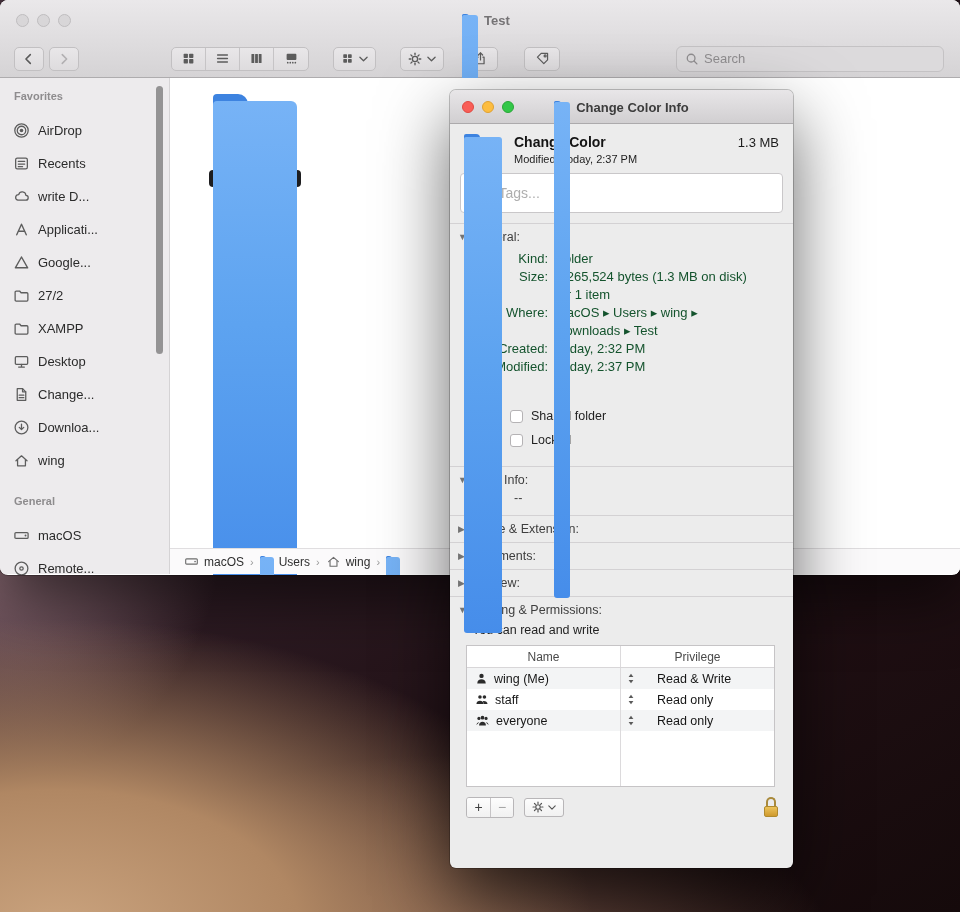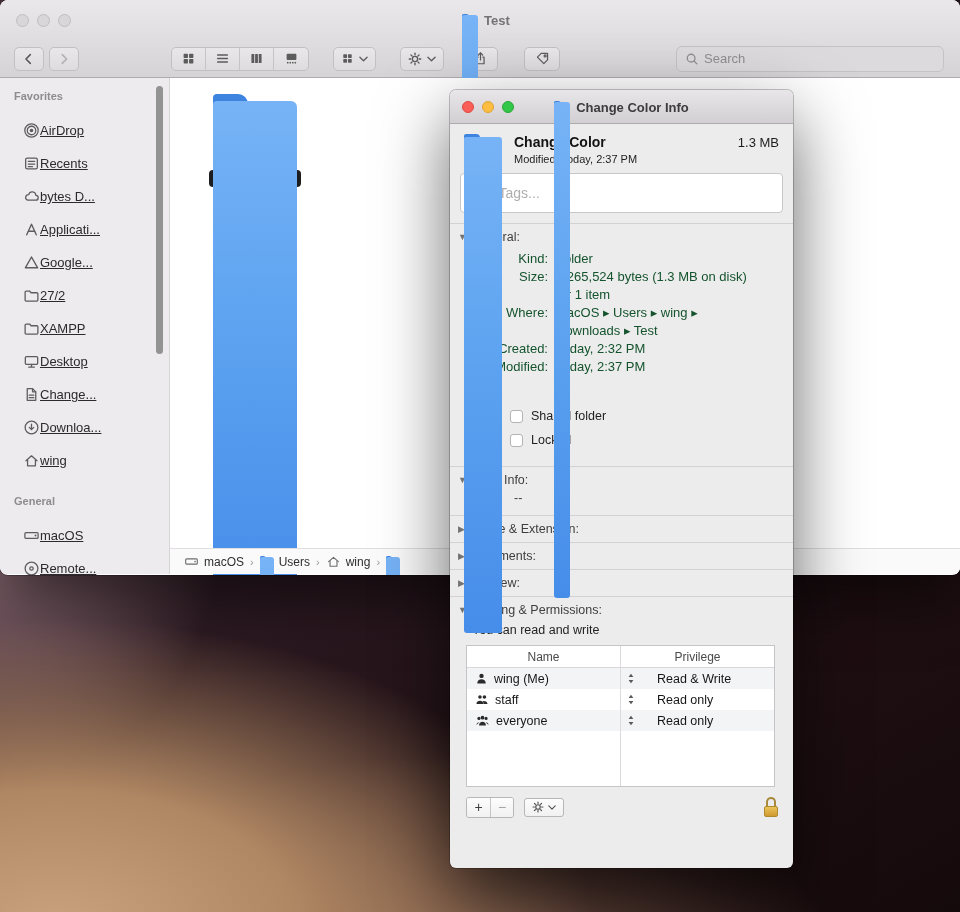--- a/index.html
+++ b/index.html
@@ -77,8 +77,8 @@
   .sidebar { width:170px; background:#edebed; border-right:1px solid #d5d3d5;
     padding-top:12px; position:relative; flex:none; }
   .sb-header { font-size:11px; font-weight:700; color:#8e8c8e; padding:0 0 6px 14px; height:24px; }
-  .sb-item { height:33px; display:flex; align-items:center; padding-left:23px;
-    font-size:13px; color:#2b2b2b; cursor:default;text-decoration:underline; }
+  .sb-item { height:33px; display:flex; align-items:center; gap:8px; padding-left:13px;
+    font-size:13px; color:#2b2b2b; cursor:default; }
   .sb-devices { margin-top:18px; }
   .sb-scroll { position:absolute; right:6px; top:8px; width:7px; height:268px;
     border-radius:3.5px; background:rgba(40,40,40,.45); }

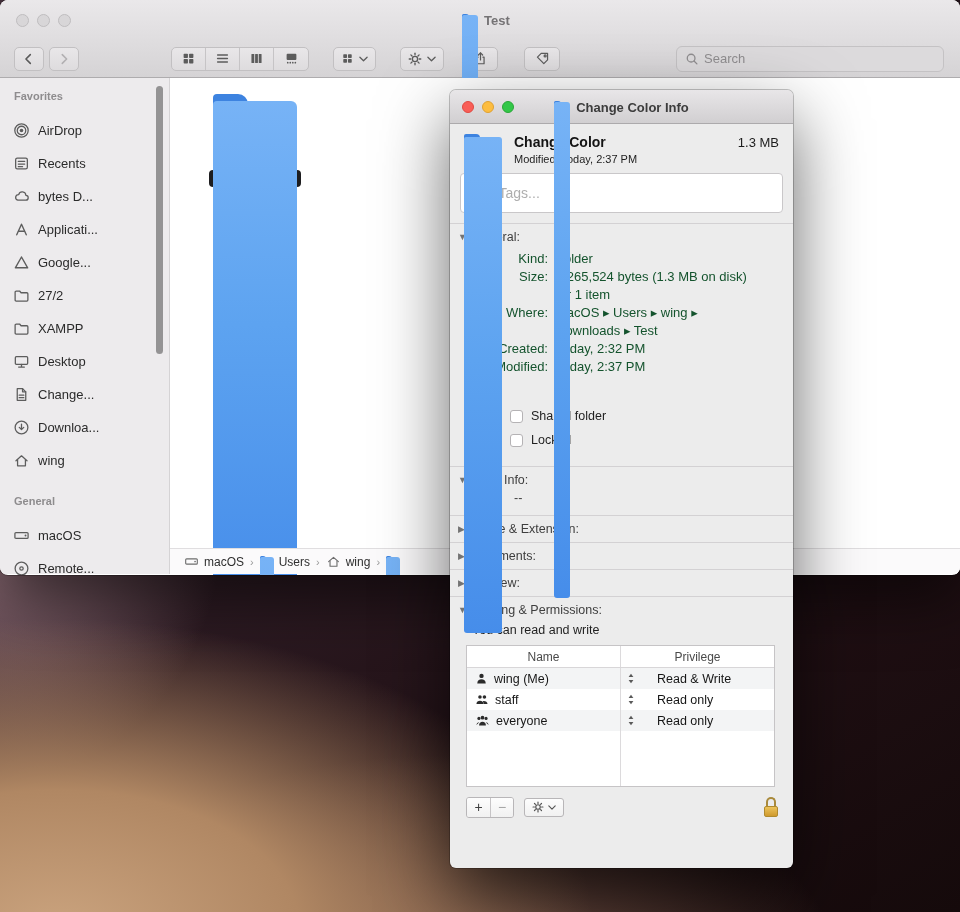--- a/index.html
+++ b/index.html
@@ -303,7 +303,7 @@
         <svg class="icn" width="17" height="17" viewBox="0 0 16 16" fill="none" stroke="#5d5d5d" stroke-width="1.2" stroke-linejoin="round">
             <path d="M4.5 11.5 h7.4 a2.3 2.3 0 0 0 .2-4.6 A3.4 3.4 0 0 0 5.4 6.2 A2.7 2.7 0 0 0 4.5 11.5 Z"></path>
           </svg>
-        <span>bytes D...</span>
+        <span>write D...</span>
       </div>
       <div class="sb-item">
         <svg class="icn" width="17" height="17" viewBox="0 0 16 16" fill="none" stroke="#5d5d5d" stroke-width="1.3" stroke-linecap="round" stroke-linejoin="round">

